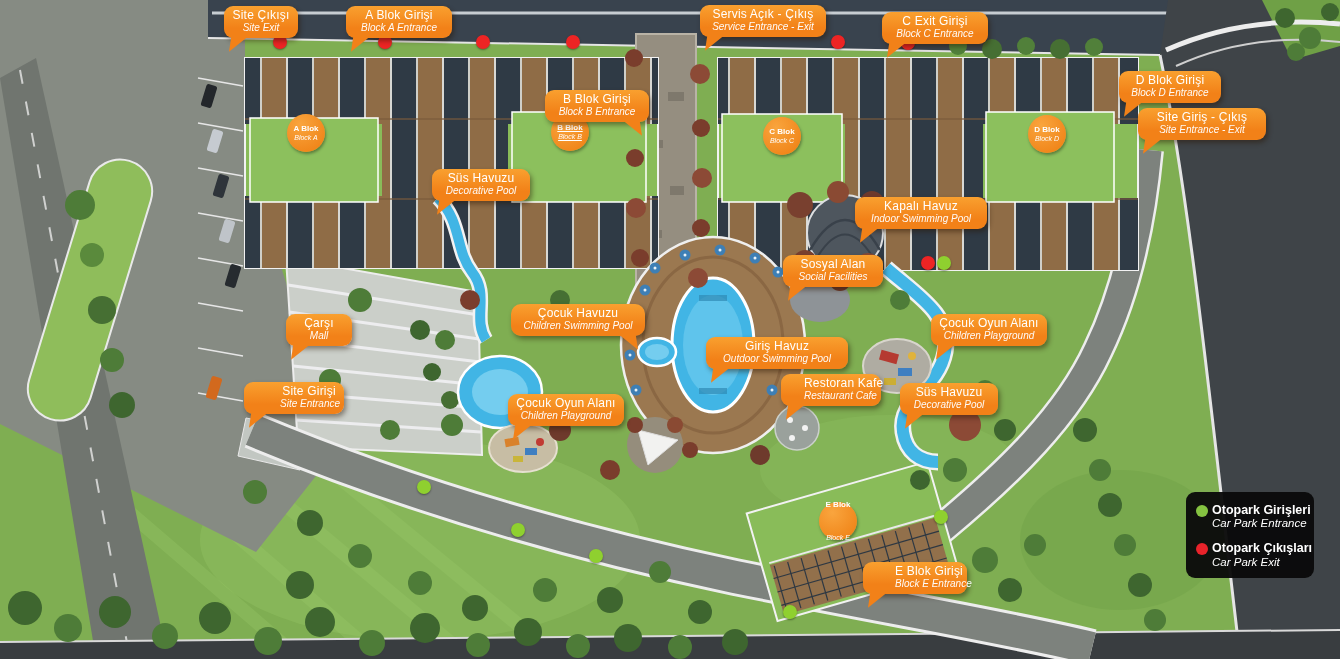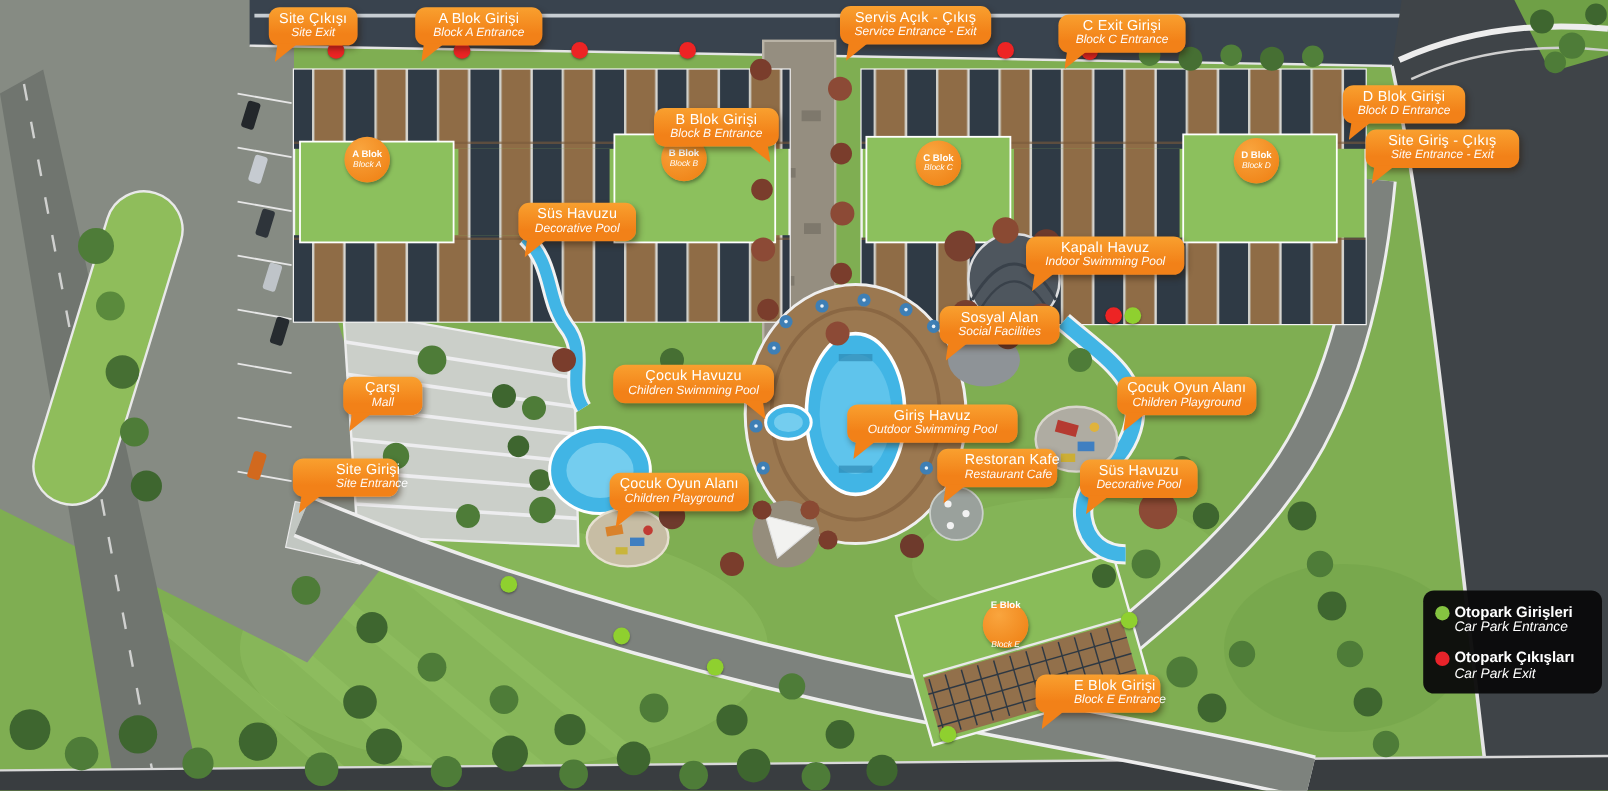--- a/index.html
+++ b/index.html
@@ -484,7 +484,7 @@
       <div class="tr">A Blok</div>
       <div class="en">Block A</div>
     </div>
-    <div class="badge" style="left: 570px; top: 132px;">
+    <div class="badge" style="left: 570px; top: 132px; text-decoration: underline;">
       <div class="tr">B Blok</div>
       <div class="en">Block B</div>
     </div>

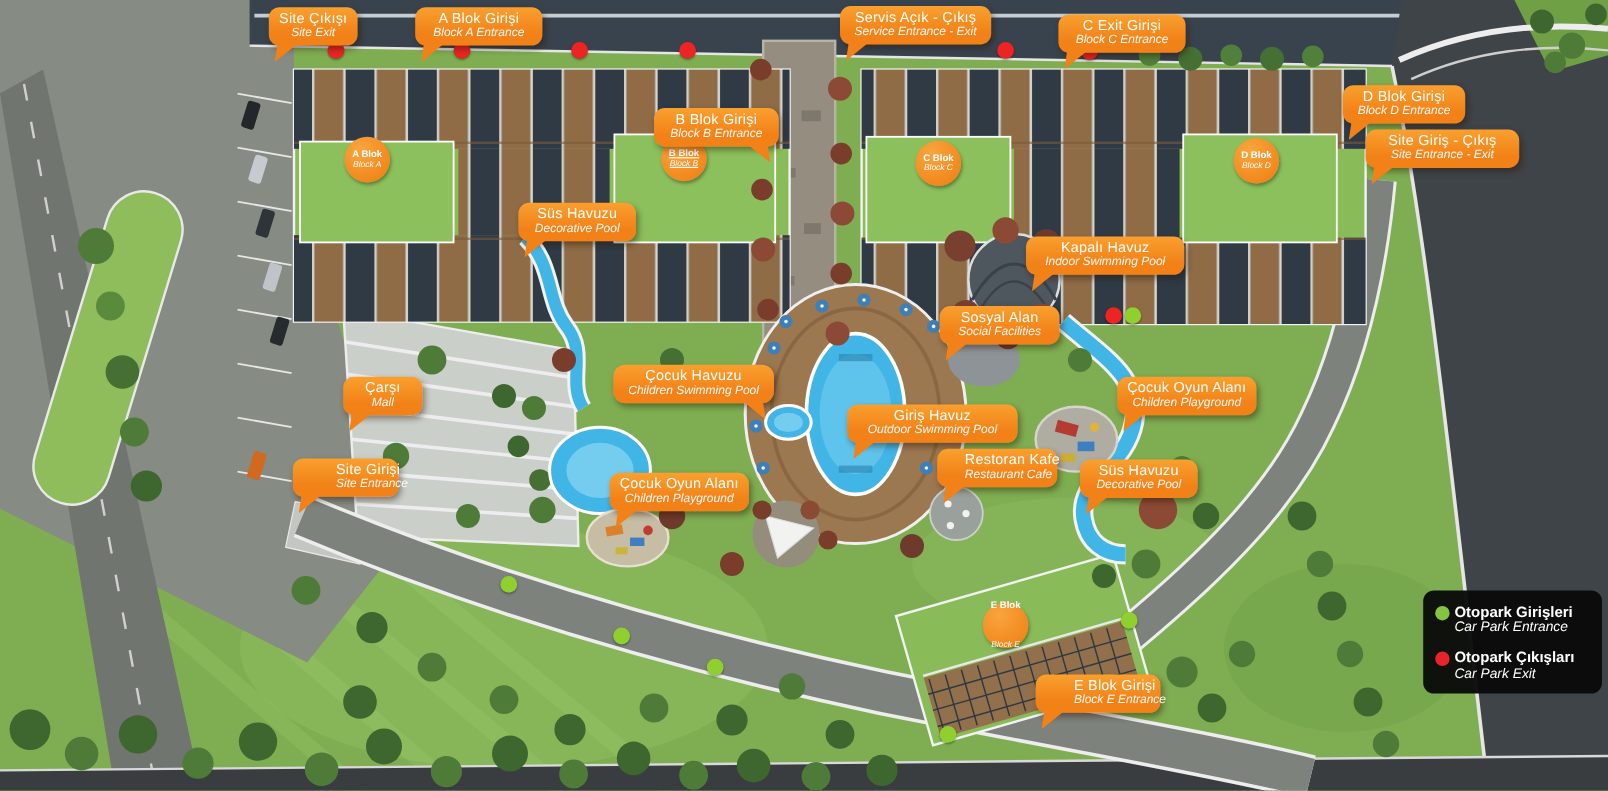--- a/index.html
+++ b/index.html
@@ -465,7 +465,7 @@
       <div class="tr">Süs Havuzu</div>
       <div class="en">Decorative Pool</div>
     </div>
-    <div class="callout" style="left: 244px; top: 382px; width: 88px; padding-left: 36px;">
+    <div class="callout" style="left: 244px; top: 382px; width: 100px; padding-left: 36px;">
       <div class="tail bl"></div>
       <div class="tr">Site Girişi</div>
       <div class="en">Site Entrance</div>

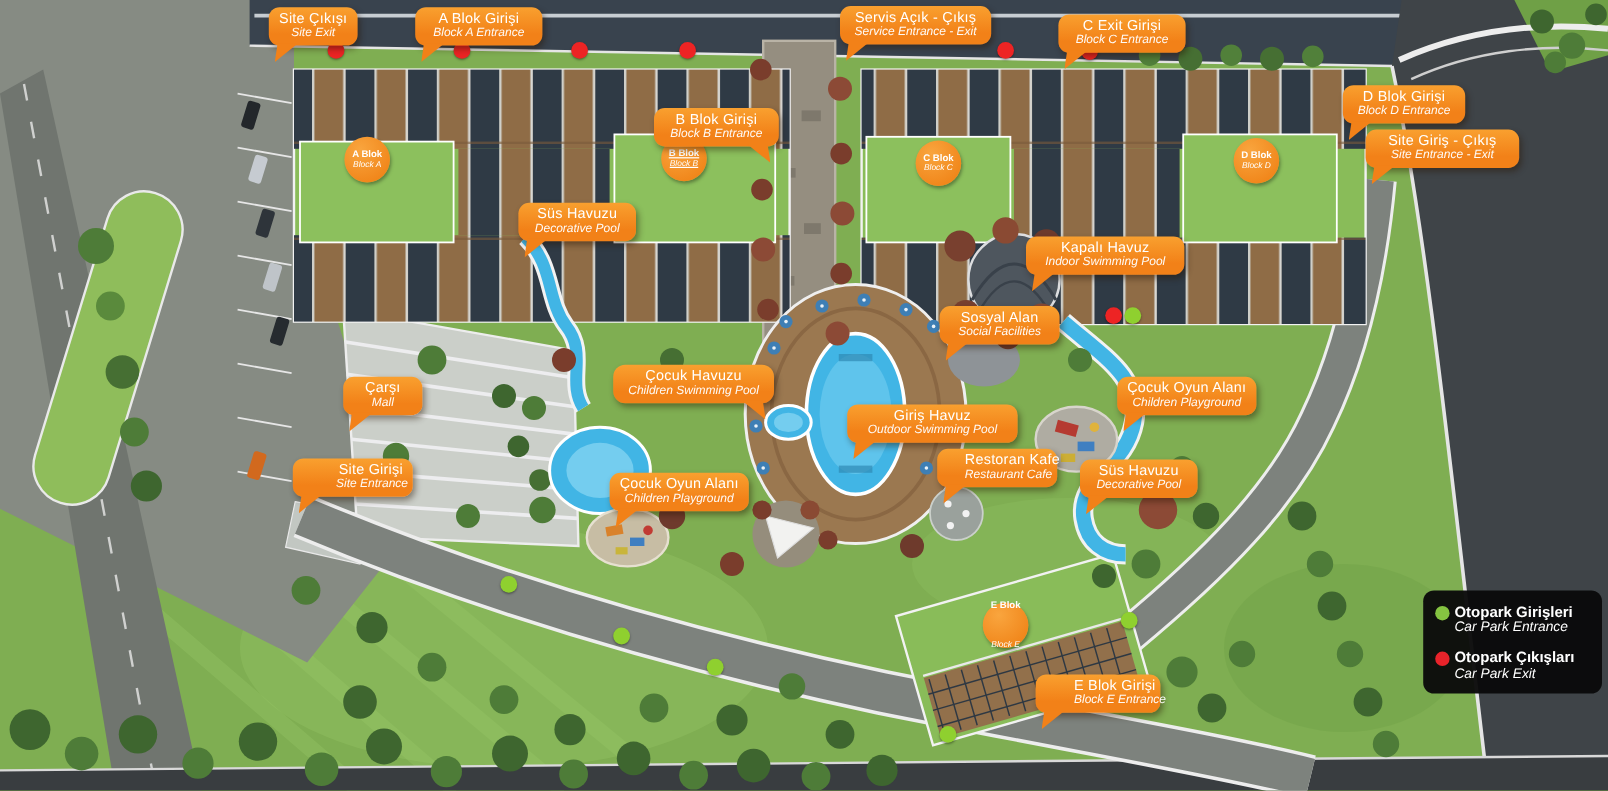--- a/index.html
+++ b/index.html
@@ -27,7 +27,7 @@
   .dot{position:absolute;z-index:20;width:14px;height:14px;margin:-7px 0 0 -7px;border-radius:50%;
     box-shadow:0 1px 2px rgba(0,0,0,.4)}
 
-  .legend{position:absolute;z-index:40;left:1186px;top:492px;width:149px;box-sizing:border-box;
+  .legend{position:absolute;z-index:40;left:1186px;top:492px;width:128px;box-sizing:border-box;
     background:rgba(10,10,10,.96);border-radius:9px;padding:11px 10px 9px;color:#fff;
     display:flex;flex-direction:column;gap:10px}
   .legend-row{display:flex;align-items:flex-start;gap:4px}

